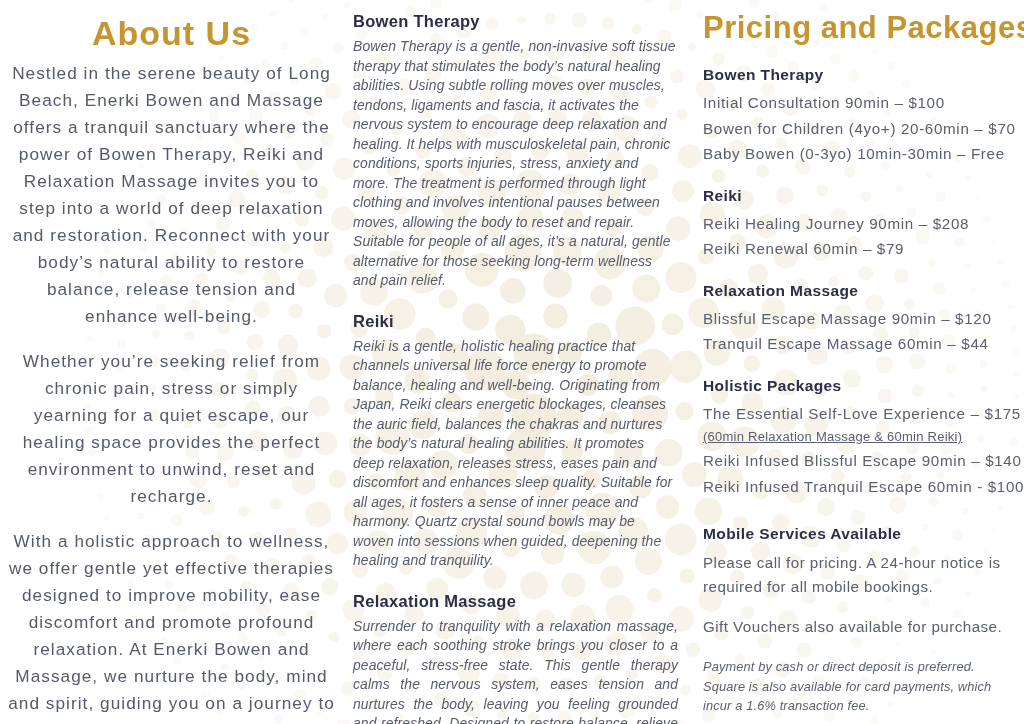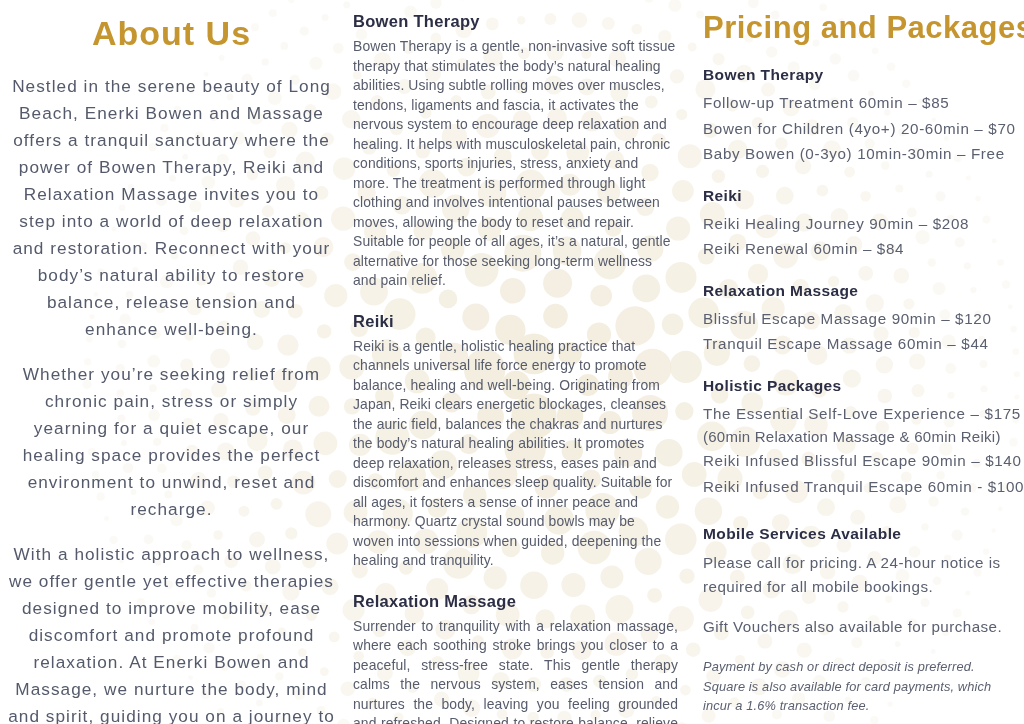--- a/index.html
+++ b/index.html
@@ -21,7 +21,7 @@
 
   
   .col-left{padding:10px 12px 0 8px;text-align:center;}
-  .gold-title{color:var(--gold);font-weight:bold;font-size:33px;letter-spacing:1px;margin:4px 0 20px;}
+  .gold-title{color:var(--gold);font-weight:bold;font-size:33px;letter-spacing:1px;margin:4px 0 7px;}
   .col-left .gold-title{font-size:34px;}
   .about-p{font-size:17.2px;line-height:27px;color:#545A6B;letter-spacing:1.05px;margin:0 0 18px;}
 

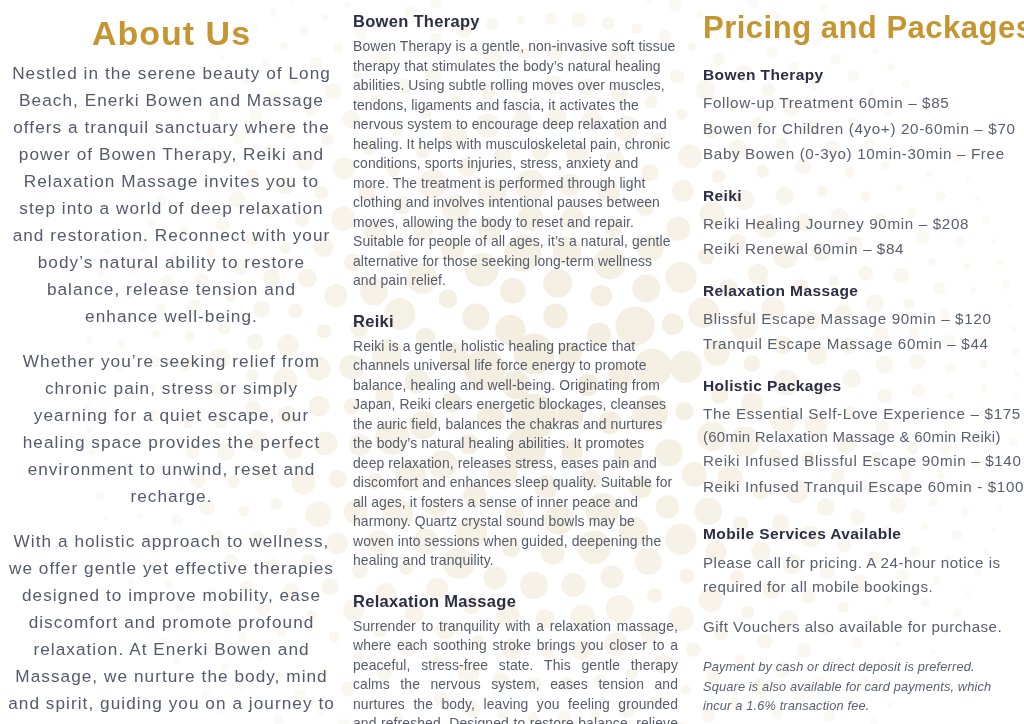--- a/index.html
+++ b/index.html
@@ -29,7 +29,7 @@
   .col-mid{padding:12px 9px 0 6px;}
   .svc{margin-bottom:21px;}
   .svc h2{font-size:16.5px;color:var(--navy);margin:0 0 6px;letter-spacing:.3px;}
-  .svc p{font-size:13.9px;line-height:19.5px;color:var(--body);letter-spacing:.12px;margin:0;}
+  .svc p{font-size:13.9px;line-height:19.5px;color:var(--body);letter-spacing:.12px;margin:0;font-style:italic;}
   .svc p.justify{text-align:justify;}
   .svc p.note{font-style:italic;}
 

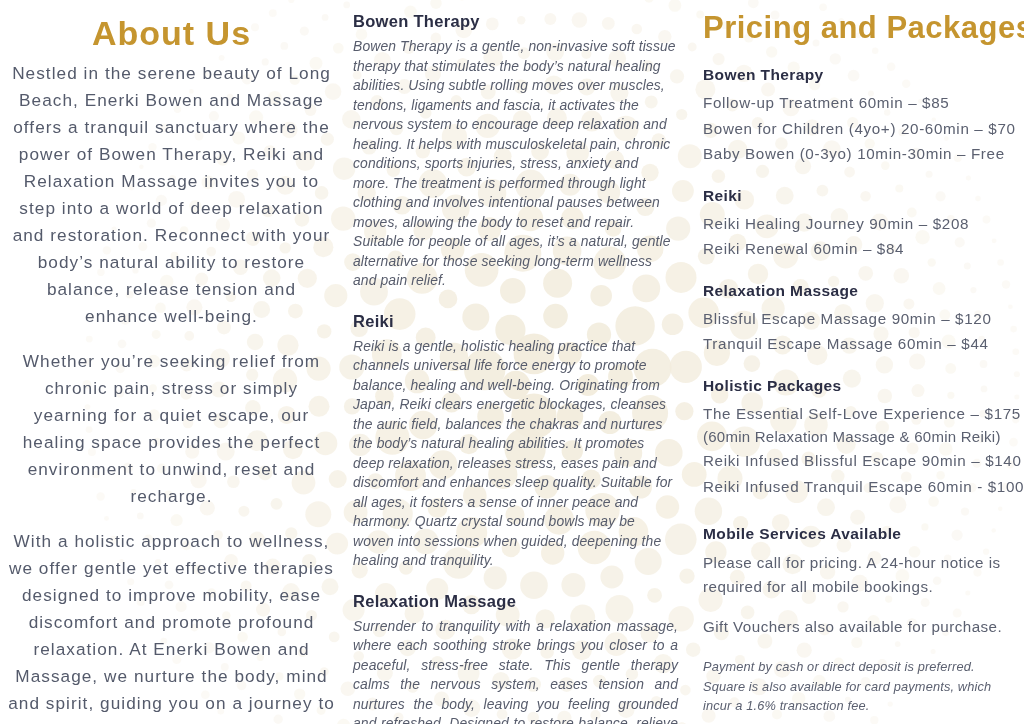--- a/index.html
+++ b/index.html
@@ -705,6 +705,7 @@
     <div id="pricing-groups">
         <div class="pgroup">
           <h3>Bowen Therapy</h3>
+          <div class="pitem">Initial Consultation 90min – $100</div>
           <div class="pitem">Follow-up Treatment 60min – $85</div>
           <div class="pitem">Bowen for Children (4yo+) 20-60min – $70</div>
           <div class="pitem">Baby Bowen (0-3yo) 10min-30min – Free</div>

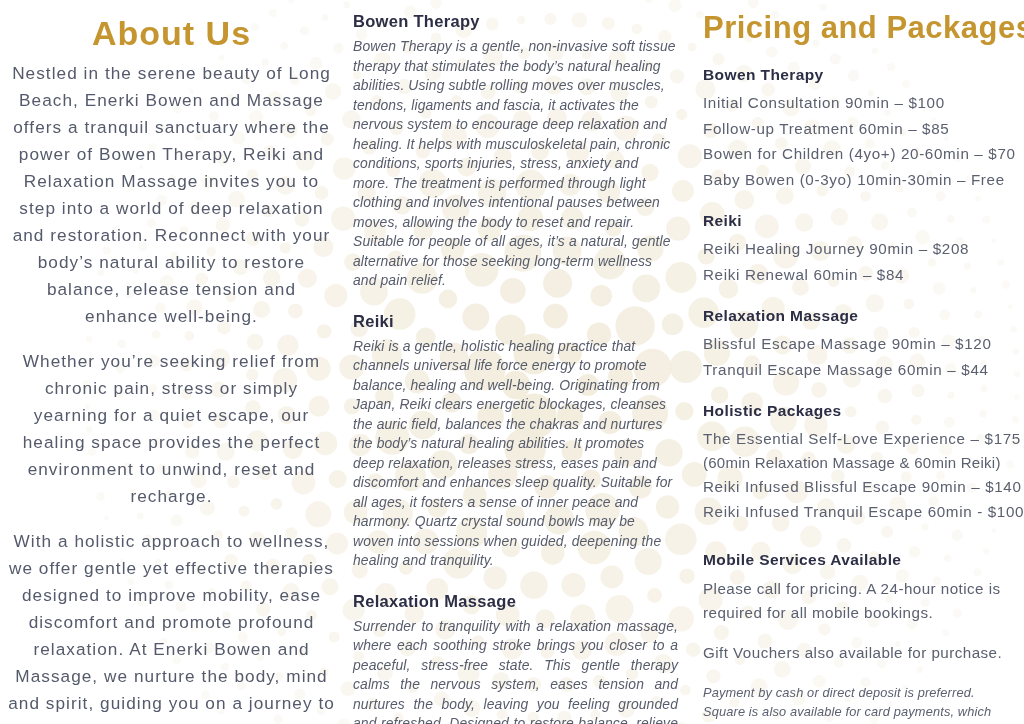--- a/index.html
+++ b/index.html
@@ -706,7 +706,6 @@
         <div class="pgroup">
           <h3>Bowen Therapy</h3>
           <div class="pitem">Initial Consultation 90min – $100</div>
-          <div class="pitem">Follow-up Treatment 60min – $85</div>
           <div class="pitem">Bowen for Children (4yo+) 20-60min – $70</div>
           <div class="pitem">Baby Bowen (0-3yo) 10min-30min – Free</div>
         </div>

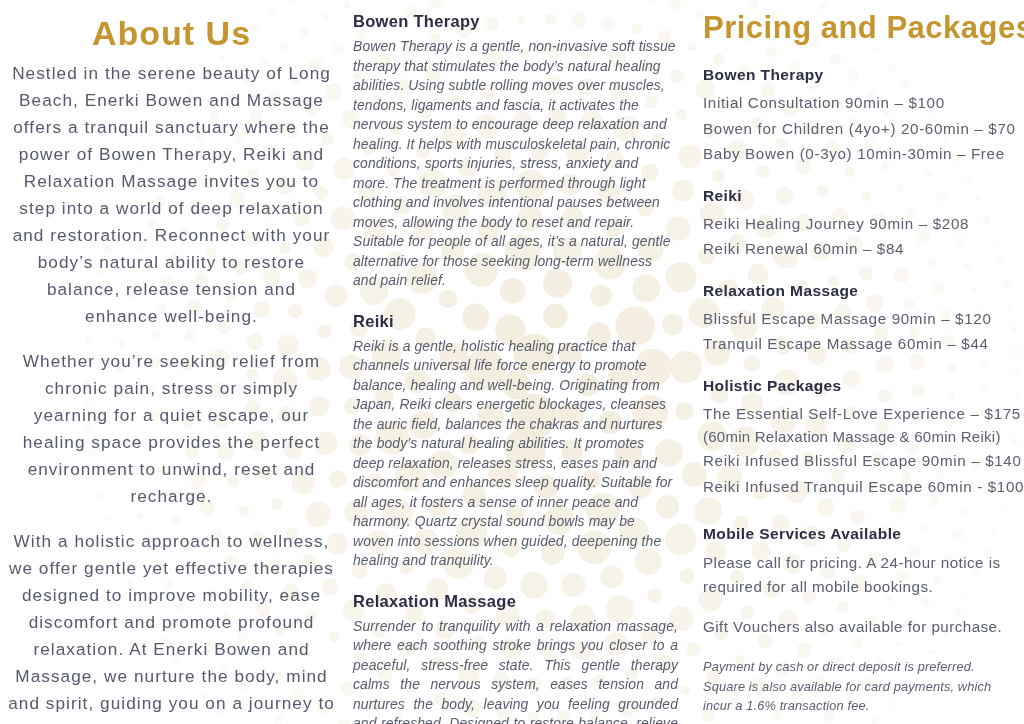--- a/index.html
+++ b/index.html
@@ -712,7 +712,7 @@
         <div class="pgroup">
           <h3>Reiki</h3>
           <div class="pitem">Reiki Healing Journey 90min – $208</div>
-          <div class="pitem">Reiki Renewal 60min – $84</div>
+          <div class="pitem">Reiki Renewal 60min – $79</div>
         </div>
         <div class="pgroup">
           <h3>Relaxation Massage</h3>

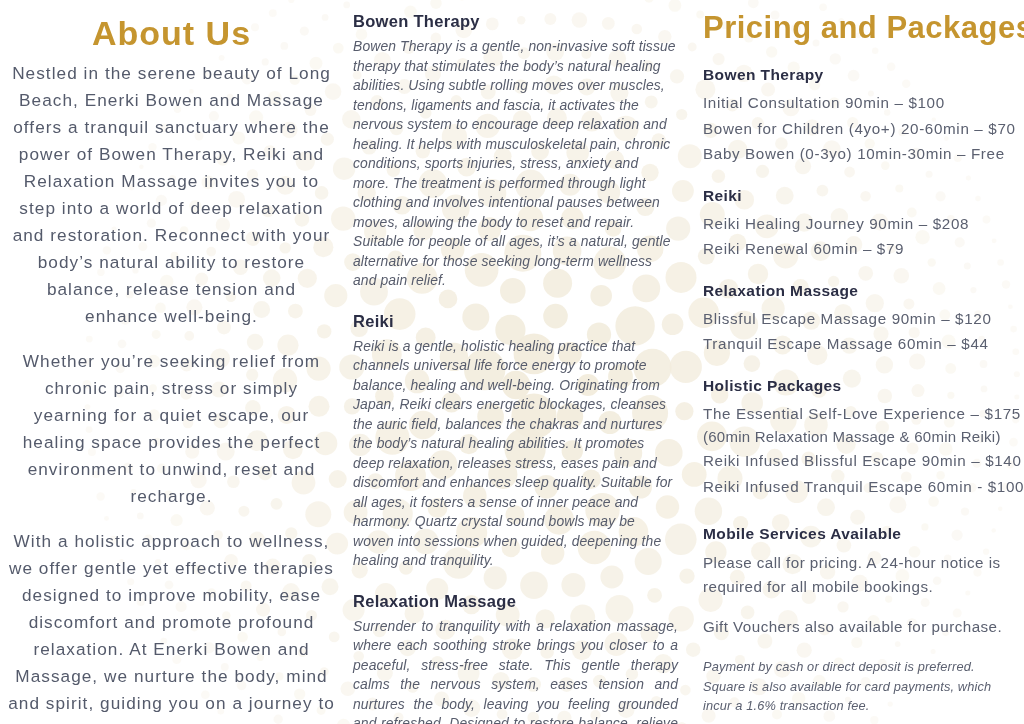--- a/index.html
+++ b/index.html
@@ -39,7 +39,7 @@
   .pgroup{margin-top:20px;}
   .pgroup h3{font-size:15.5px;color:var(--navy);margin:0 0 6px;letter-spacing:.4px;}
   .pitem{font-size:15.2px;line-height:25.5px;color:#5B6070;letter-spacing:.65px;white-space:nowrap;}
-  .pitem.small{font-size:15px;line-height:22px;letter-spacing:.25px;}
+  .pitem.small{font-size:13px;line-height:22px;letter-spacing:.25px;text-decoration:underline;}
   .mobile{margin-top:26px;}
   .mobile h3{font-size:15.5px;color:var(--navy);margin:16px 0 8px;letter-spacing:.4px;}
   .mobile p{font-size:15.2px;line-height:24px;color:#5B6070;letter-spacing:.45px;margin:0;}

